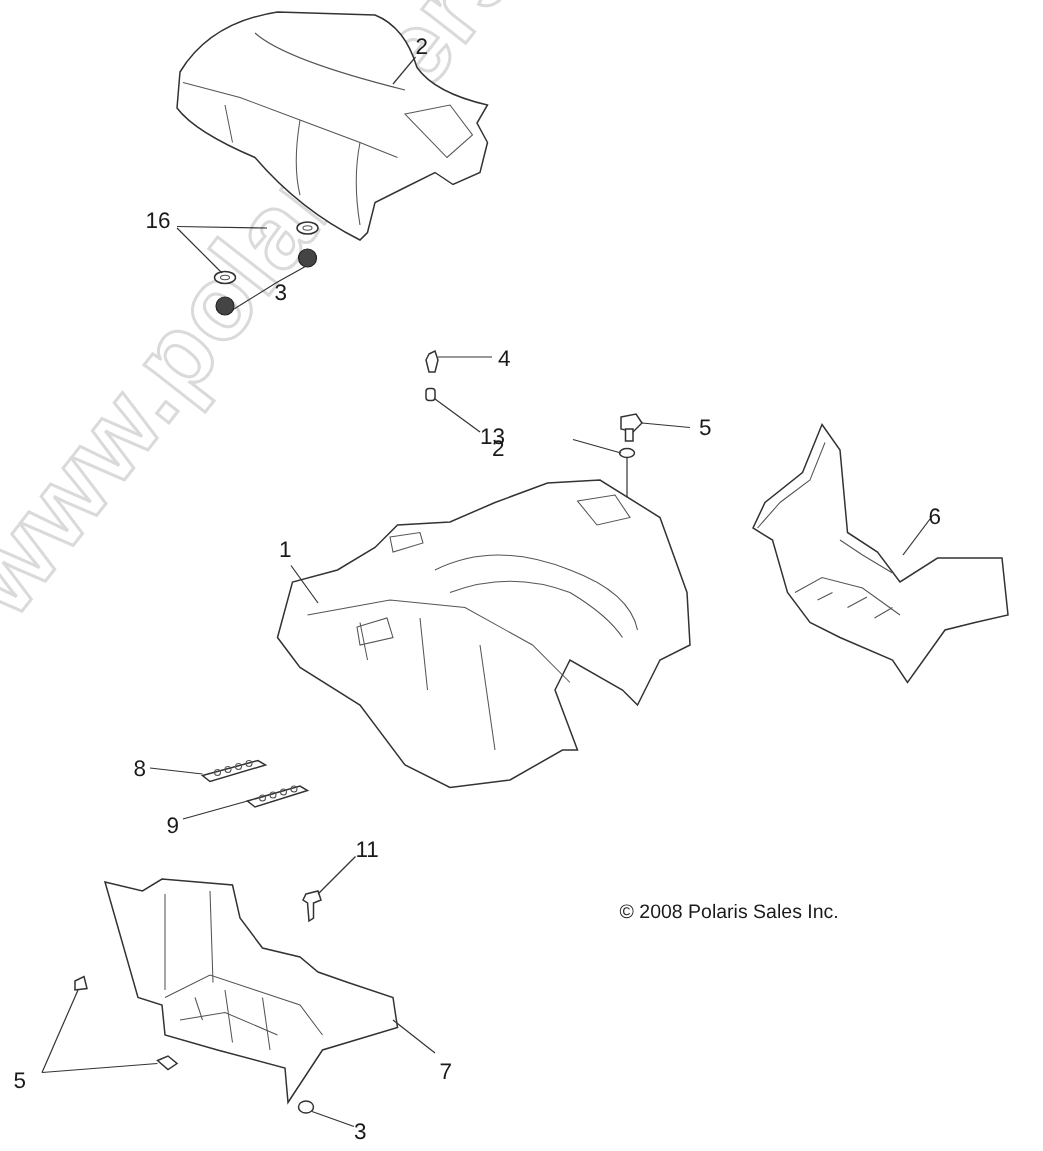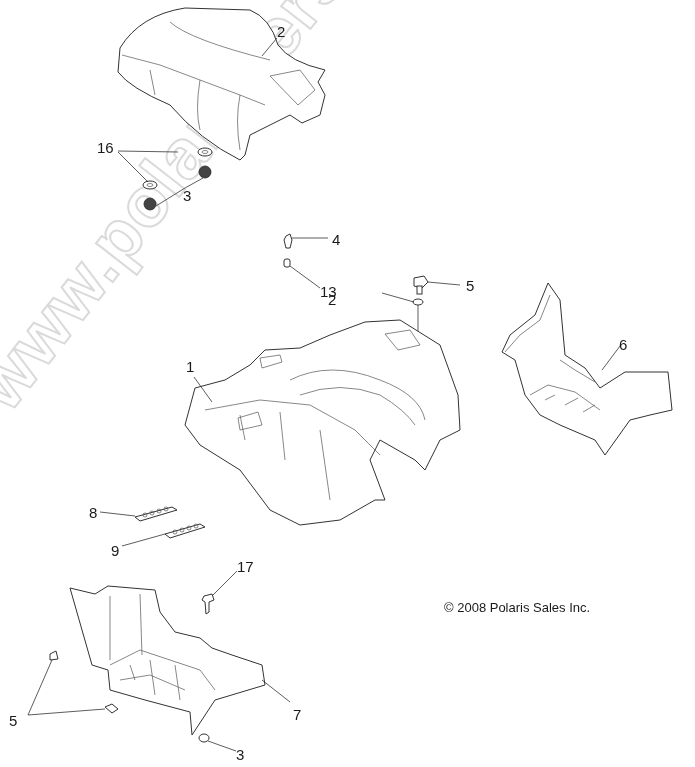--- a/index.html
+++ b/index.html
@@ -131,7 +131,7 @@
   <div class="callout" style="left:89px;top:505px">8</div>
   <div class="callout" style="left:111px;top:543px">9</div>
   <div class="callout" style="left:9px;top:713px">5</div>
-  <div class="callout" style="left:237px;top:559px">17</div>
+  <div class="callout" style="left:237px;top:559px">11</div>
   <div class="callout" style="left:236px;top:747px">3</div>
   <div class="callout" style="left:320px;top:284px">13</div>
   <div class="callout" style="left:328px;top:292px">2</div>

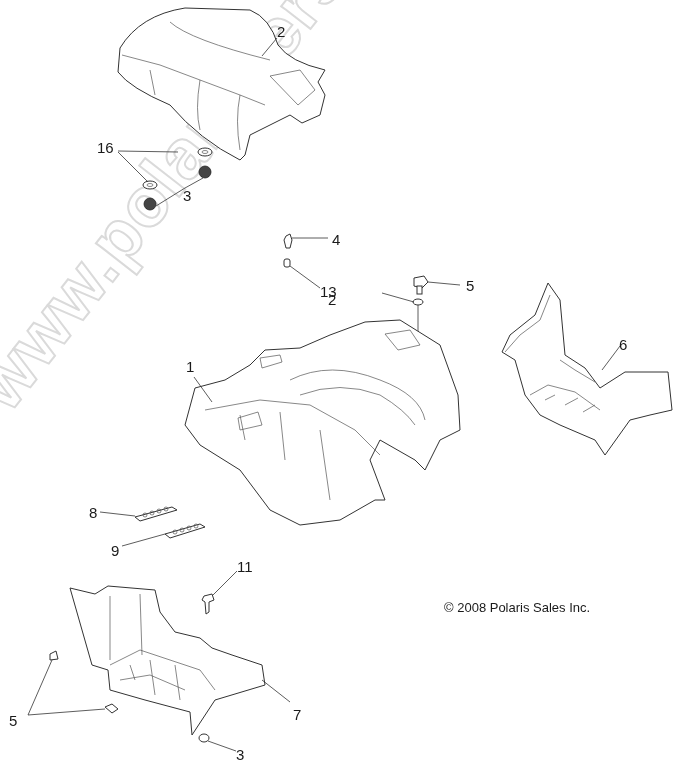--- a/index.html
+++ b/index.html
@@ -137,7 +137,7 @@
   <div class="callout" style="left:328px;top:292px">2</div>
   <div class="callout" style="left:97px;top:140px">16</div>
 
-  <div class="copyright" style="left:444px;top:600px">© 2008 Polaris Sales Inc.</div>
+  <div class="copyright" style="left:413px;top:600px">© 2008 Polaris Sales Inc.</div>
 </div>
 
 </body></html>

